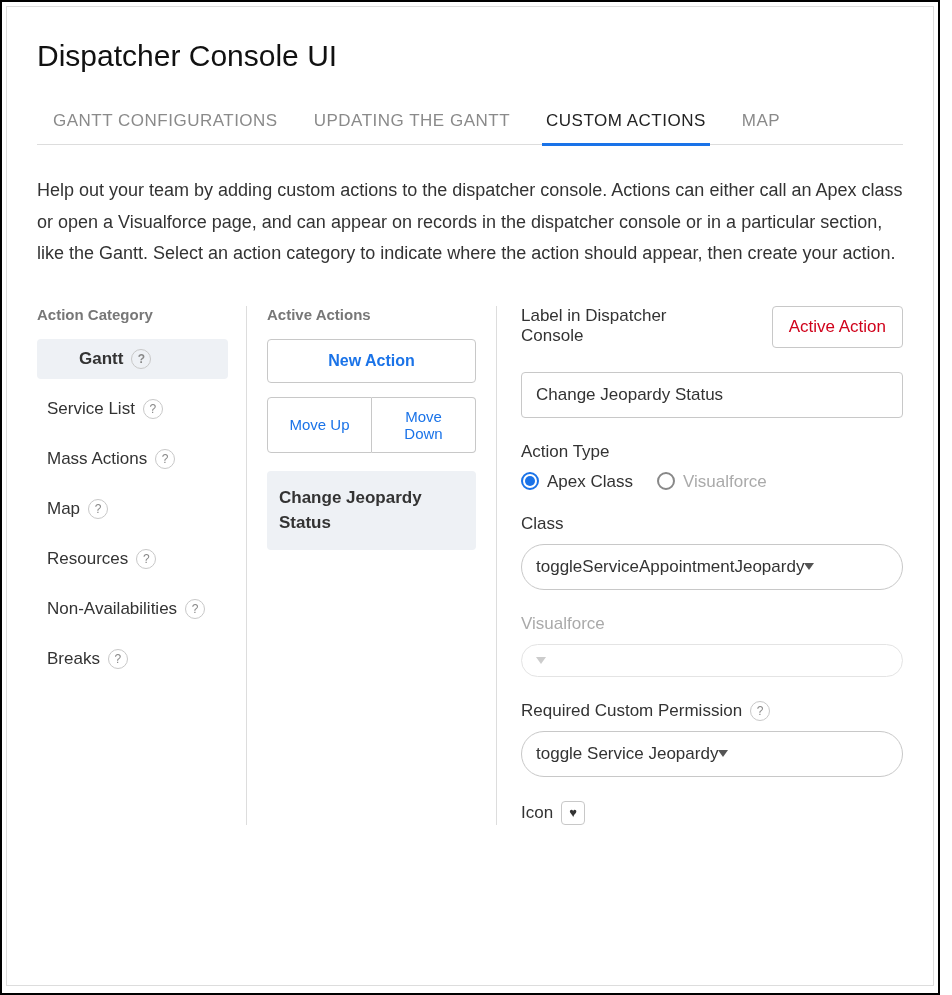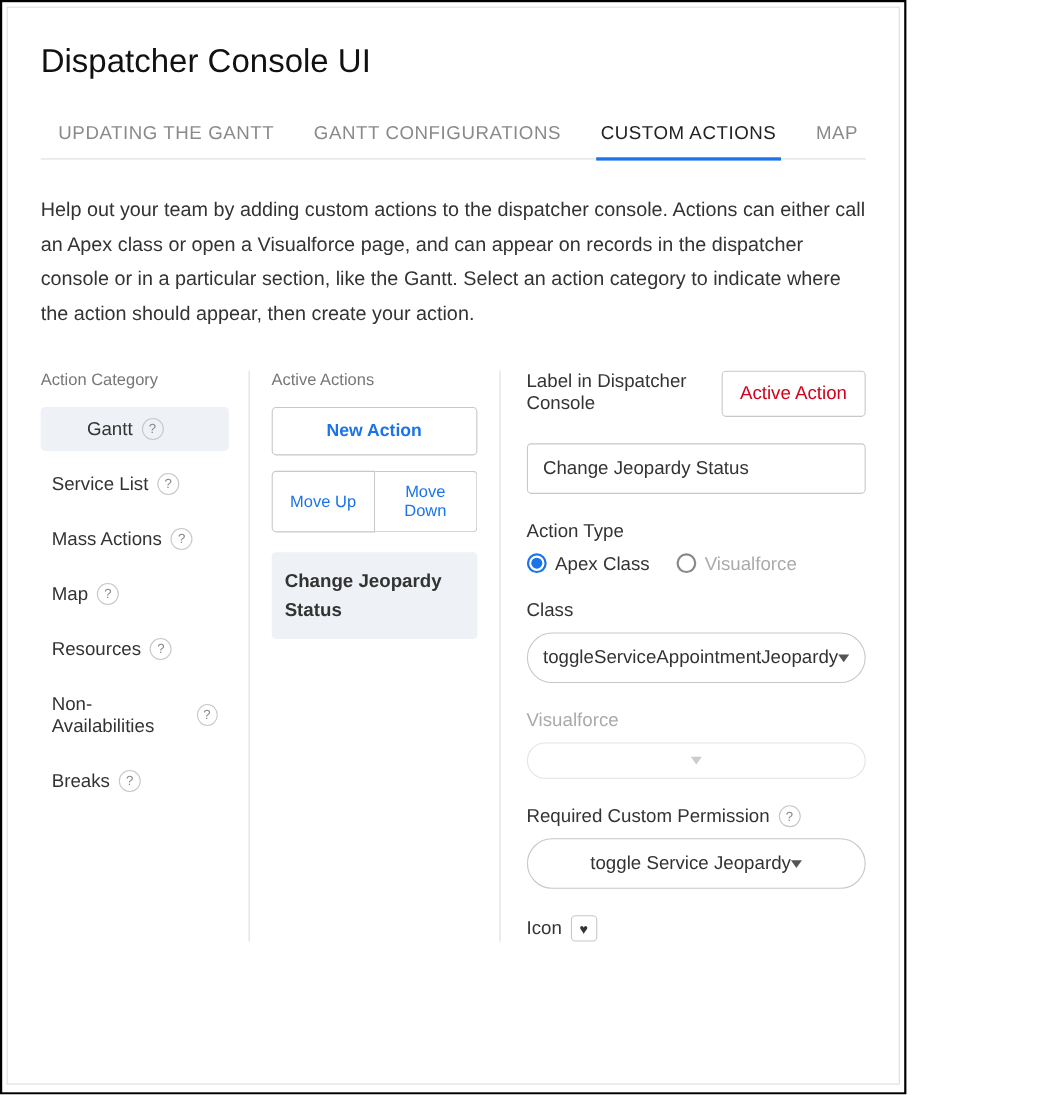--- a/index.html
+++ b/index.html
@@ -11,7 +11,7 @@
   }
   .outer {
     border: 2px solid #000;
-    width: 824px;
+    width: 940px;
     min-height: 995px;
     padding: 4px;
     position: relative;

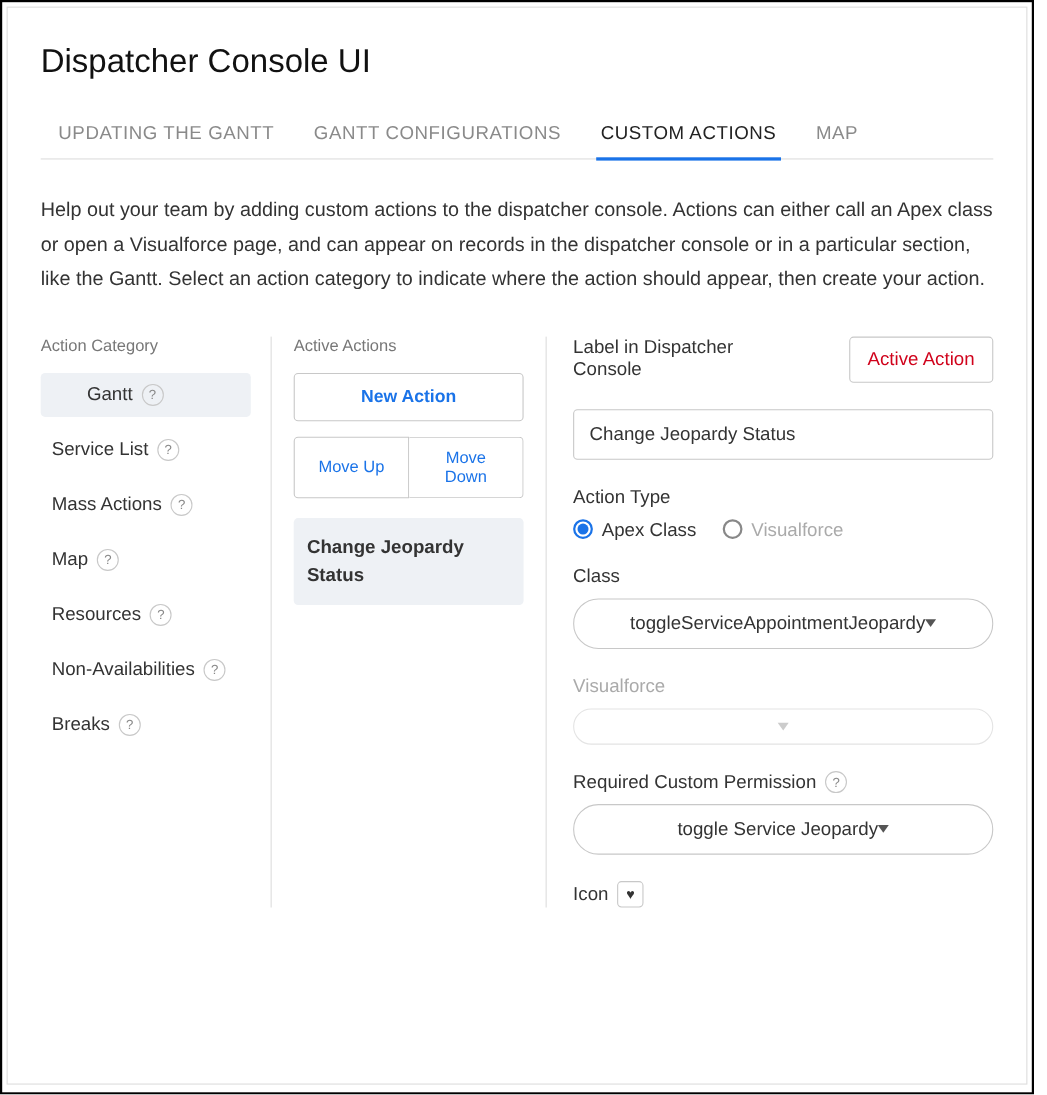--- a/index.html
+++ b/index.html
@@ -246,8 +246,8 @@
     <h1>Dispatcher Console UI</h1>
 
     <div class="tabs">
+      <div class="tab">GANTT CONFIGURATIONS</div>
       <div class="tab">UPDATING THE GANTT</div>
-      <div class="tab">GANTT CONFIGURATIONS</div>
       <div class="tab active">CUSTOM ACTIONS</div>
       <div class="tab">MAP</div>
     </div>

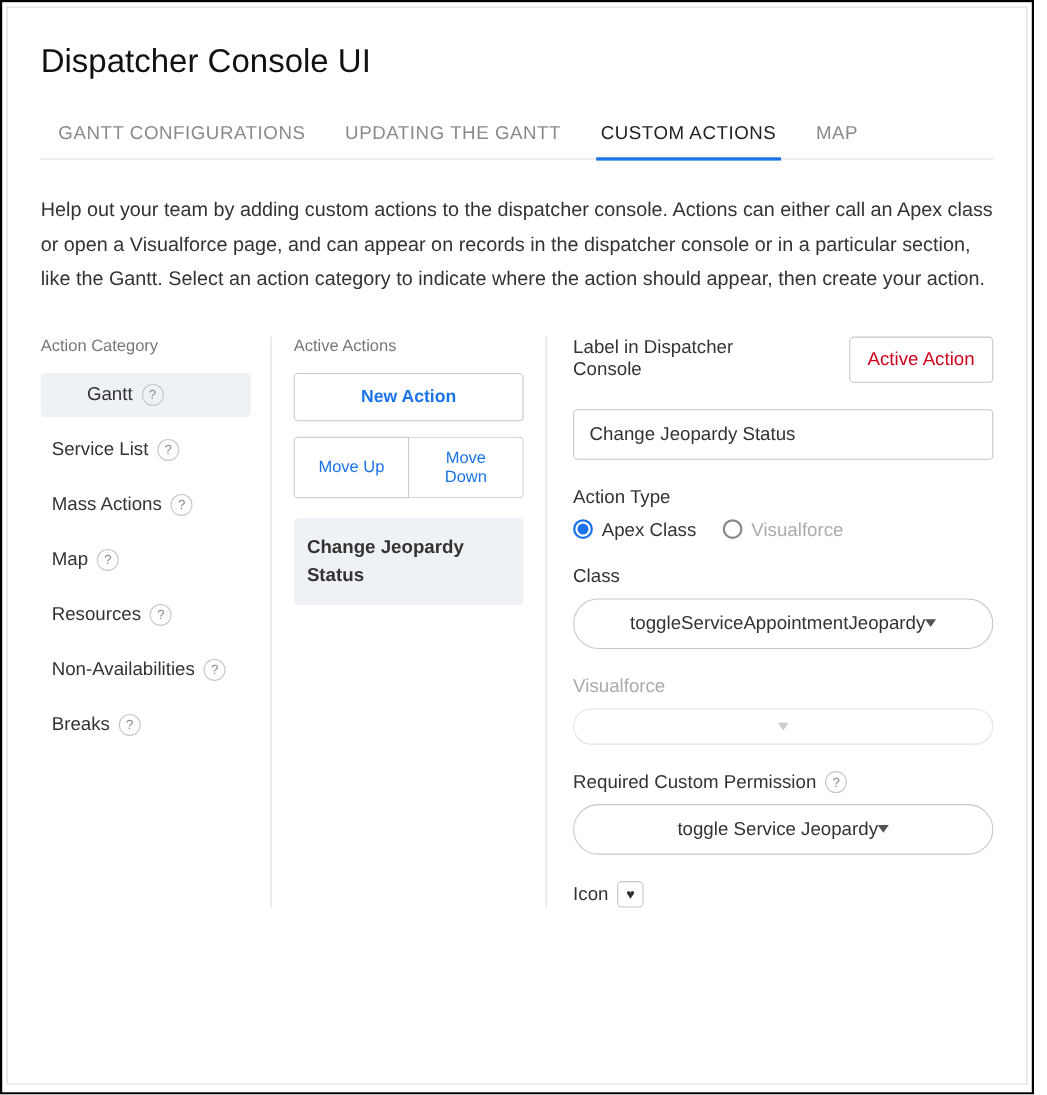--- a/index.html
+++ b/index.html
@@ -75,6 +75,7 @@
     color: #777;
     font-size: 15px;
     margin-bottom: 16px;
+    font-weight: bold;
   }
   .cat-item {
     display: flex;

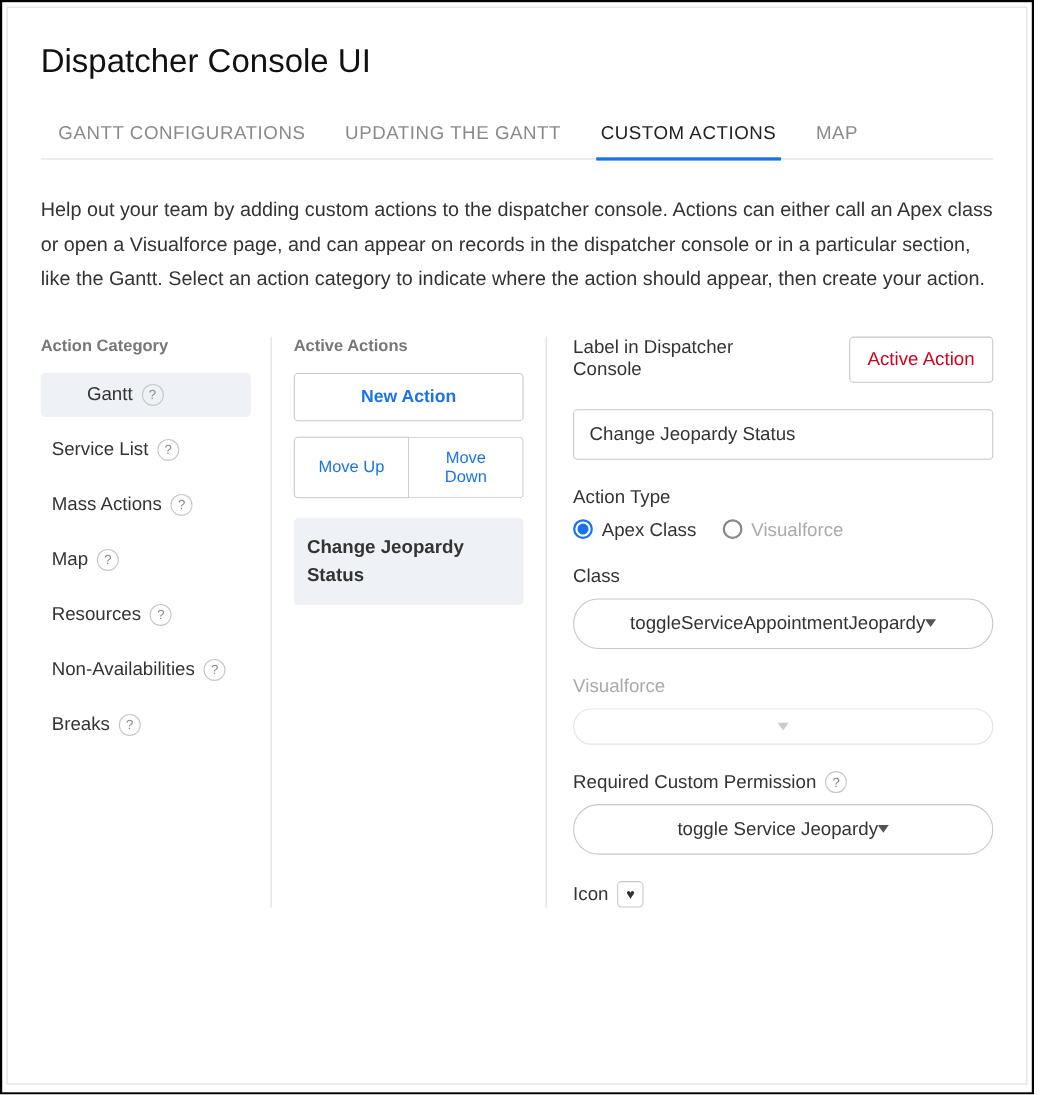--- a/index.html
+++ b/index.html
@@ -89,7 +89,7 @@
   }
   .cat-item.active {
     background: #eef1f5;
-    font-weight: 400;
+    font-weight: 700;
     padding-left: 42px;
   }
   .help-icon {

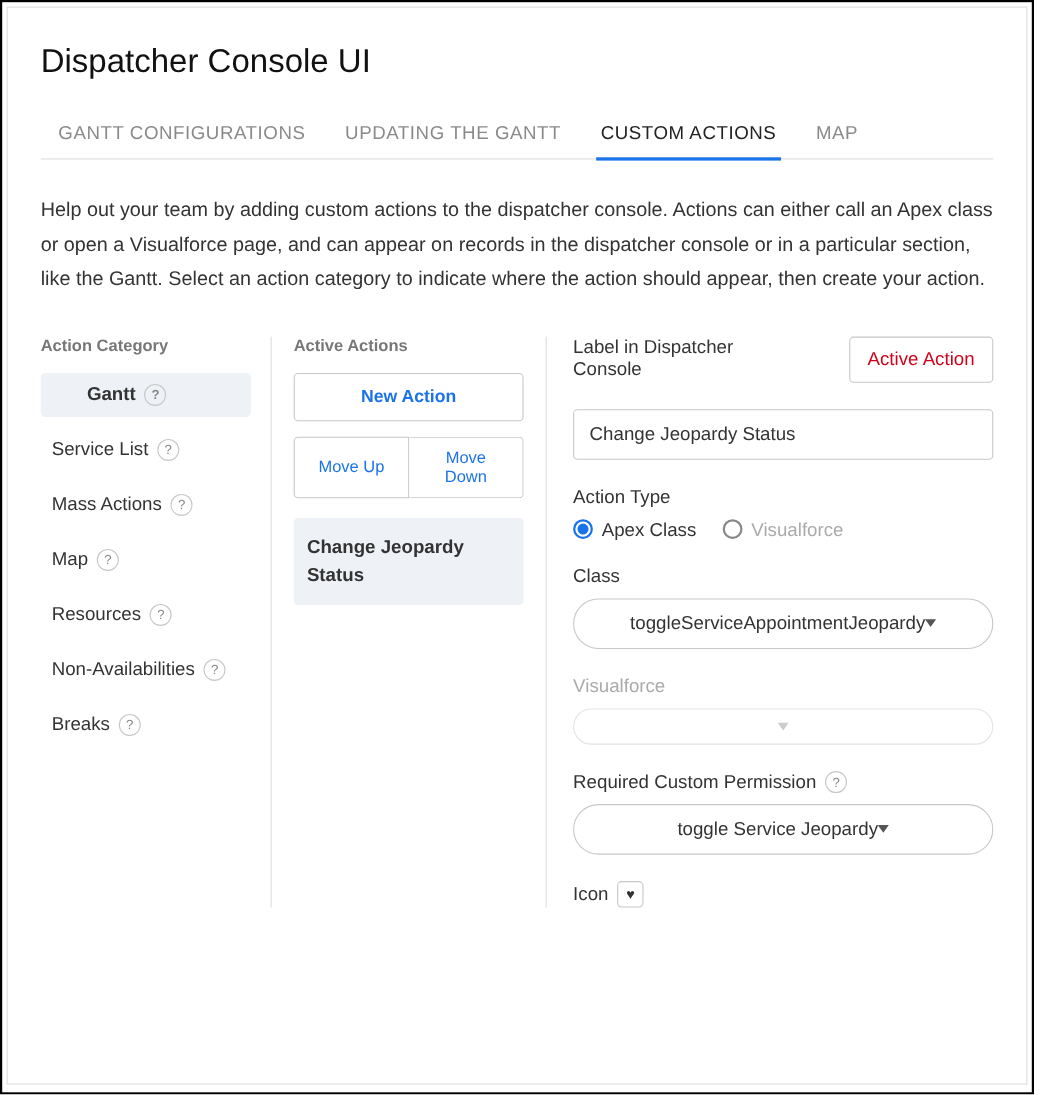--- a/index.html
+++ b/index.html
@@ -179,7 +179,7 @@
   .select {
     display: flex;
     align-items: center;
-    justify-content: center;
+    justify-content: flex-start;
     cursor: pointer;
     border-radius: 23px;
   }

